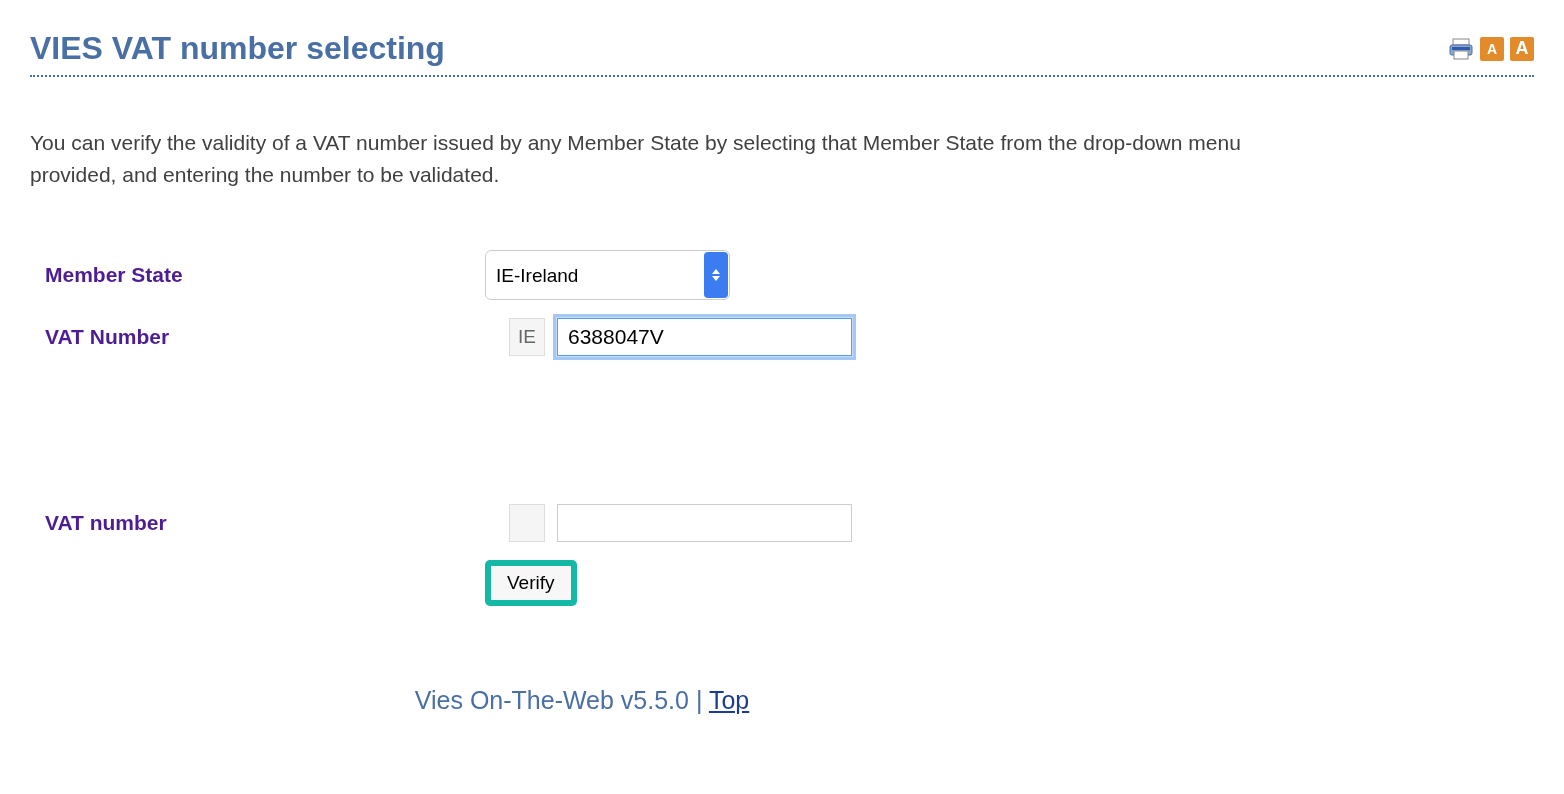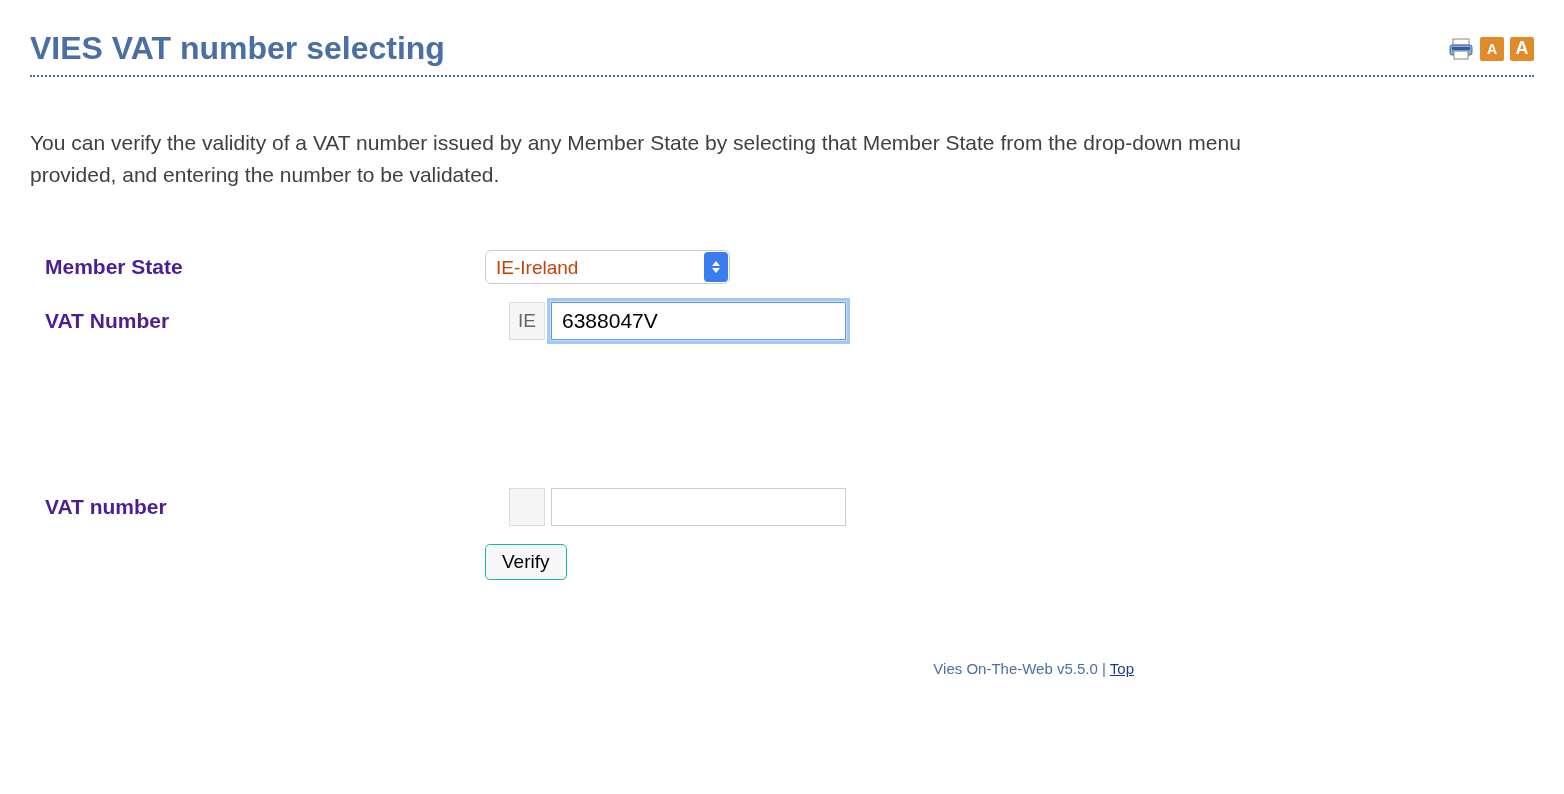--- a/index.html
+++ b/index.html
@@ -83,7 +83,7 @@
       align-items: center;
     }
     .select-field {
-      height: 34px;
+      height: 50px;
       border: 1px solid #ccc;
       border-radius: 6px;
       font-size: 19px;
@@ -92,7 +92,7 @@
       appearance: none;
       -webkit-appearance: none;
       min-width: 245px;
-      color: #c2410c;
+      color: #000000;
     }
     .select-arrows {
       position: absolute;

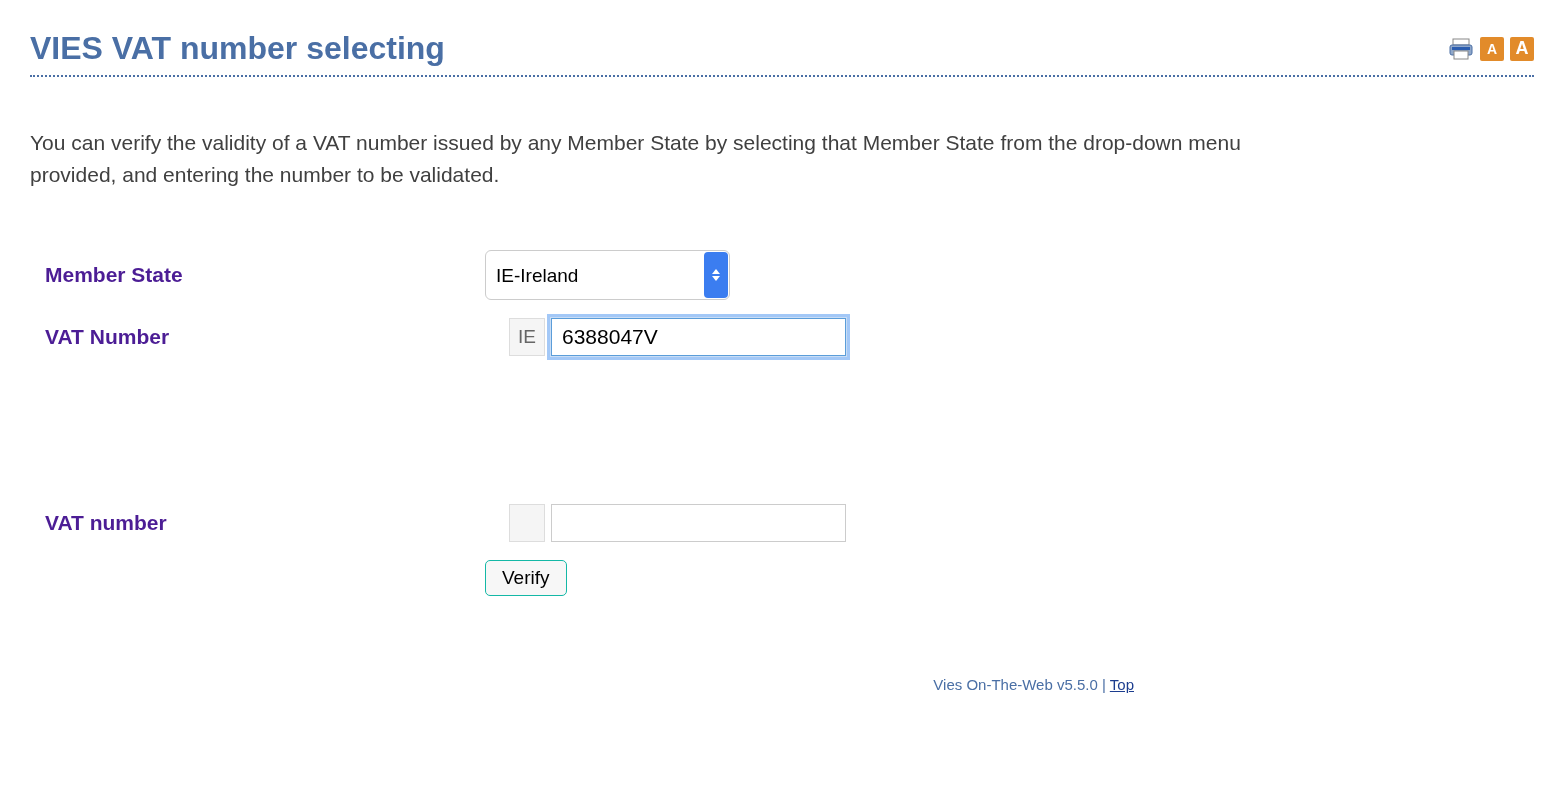--- a/index.html
+++ b/index.html
@@ -140,7 +140,7 @@
       font-size: 21px;
       padding: 4px 10px;
       width: 295px;
-      margin-left: 6px;
+      margin-left: 12px;
     }
     .text-input.focused {
       border: 1px solid #5b9dd9;

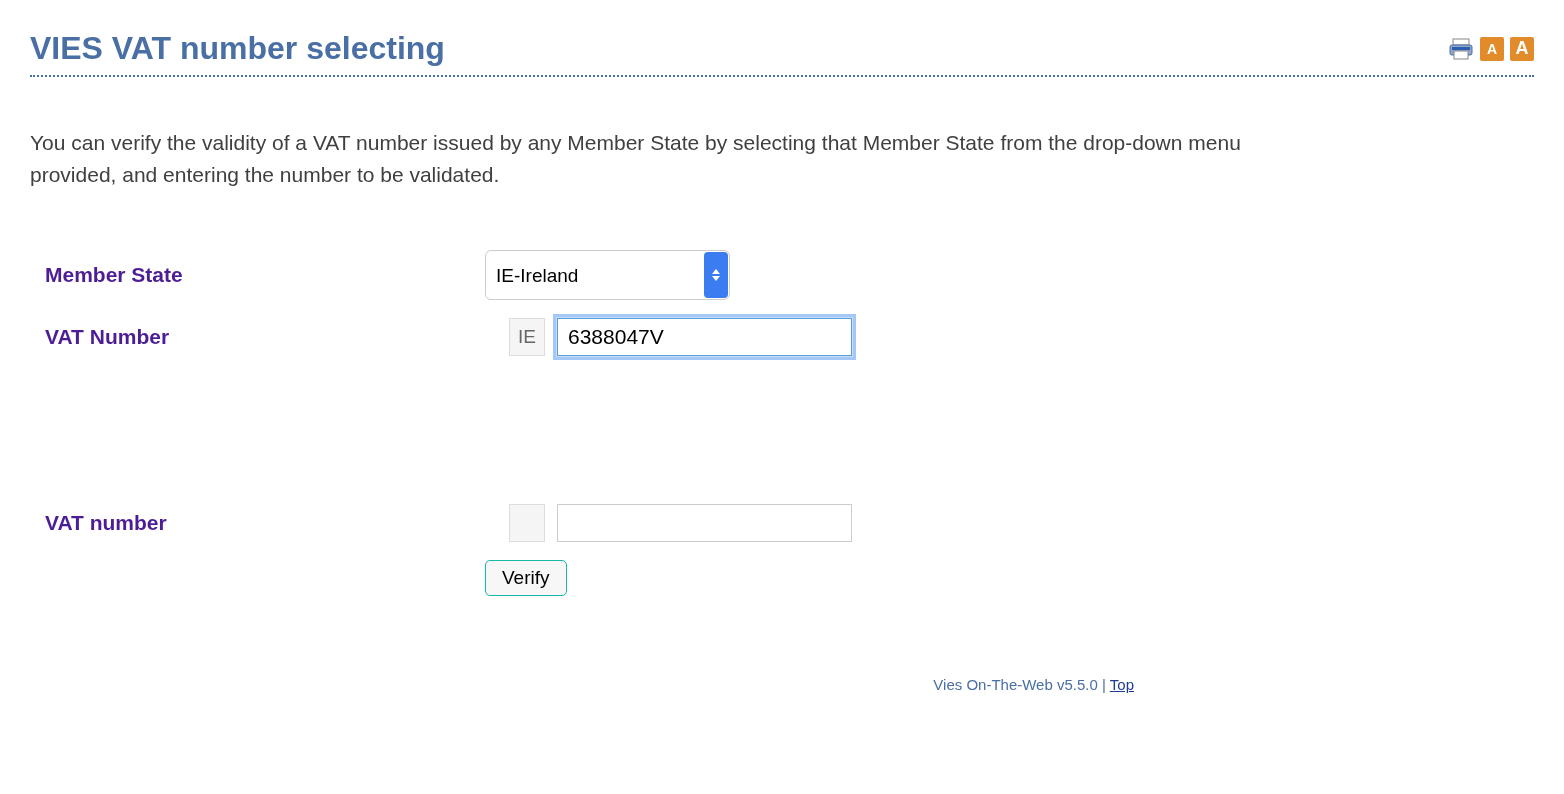--- a/index.html
+++ b/index.html
@@ -152,7 +152,7 @@
       height: 130px;
     }
     .verify-btn {
-      border: 1px solid #14b8a6;
+      border: 6px solid #14b8a6;
       border-radius: 5px;
       background: #f7f7f7;
       font-size: 19px;

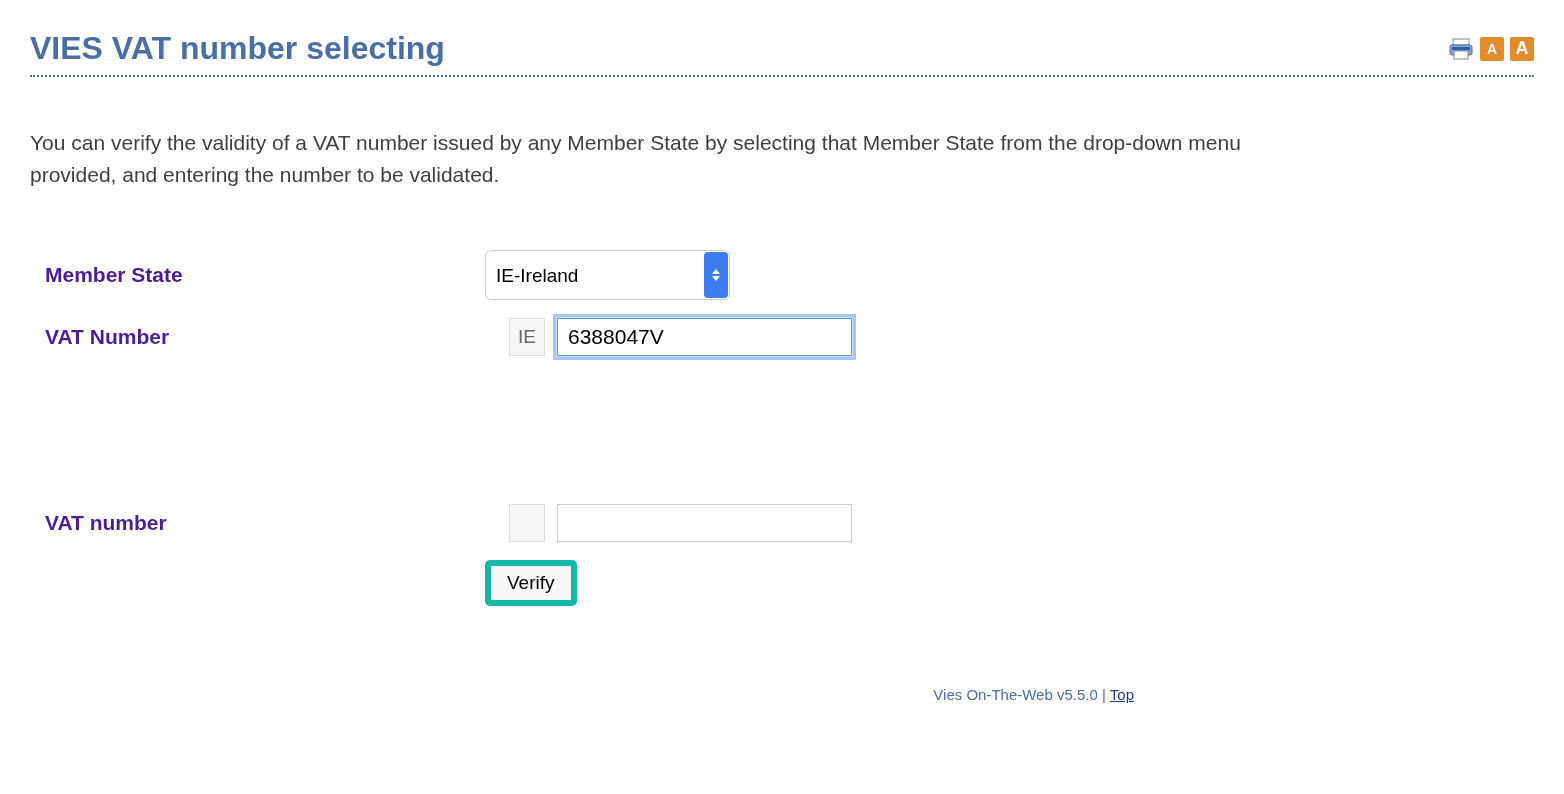--- a/index.html
+++ b/index.html
@@ -165,9 +165,9 @@
       padding-left: 440px;
     }
     .footer {
-      text-align: right;
+      text-align: center;
       margin-top: 80px;
-      font-size: 15px;
+      font-size: 25px;
       color: #4a6fa5;
       margin-right: 400px;
     }

